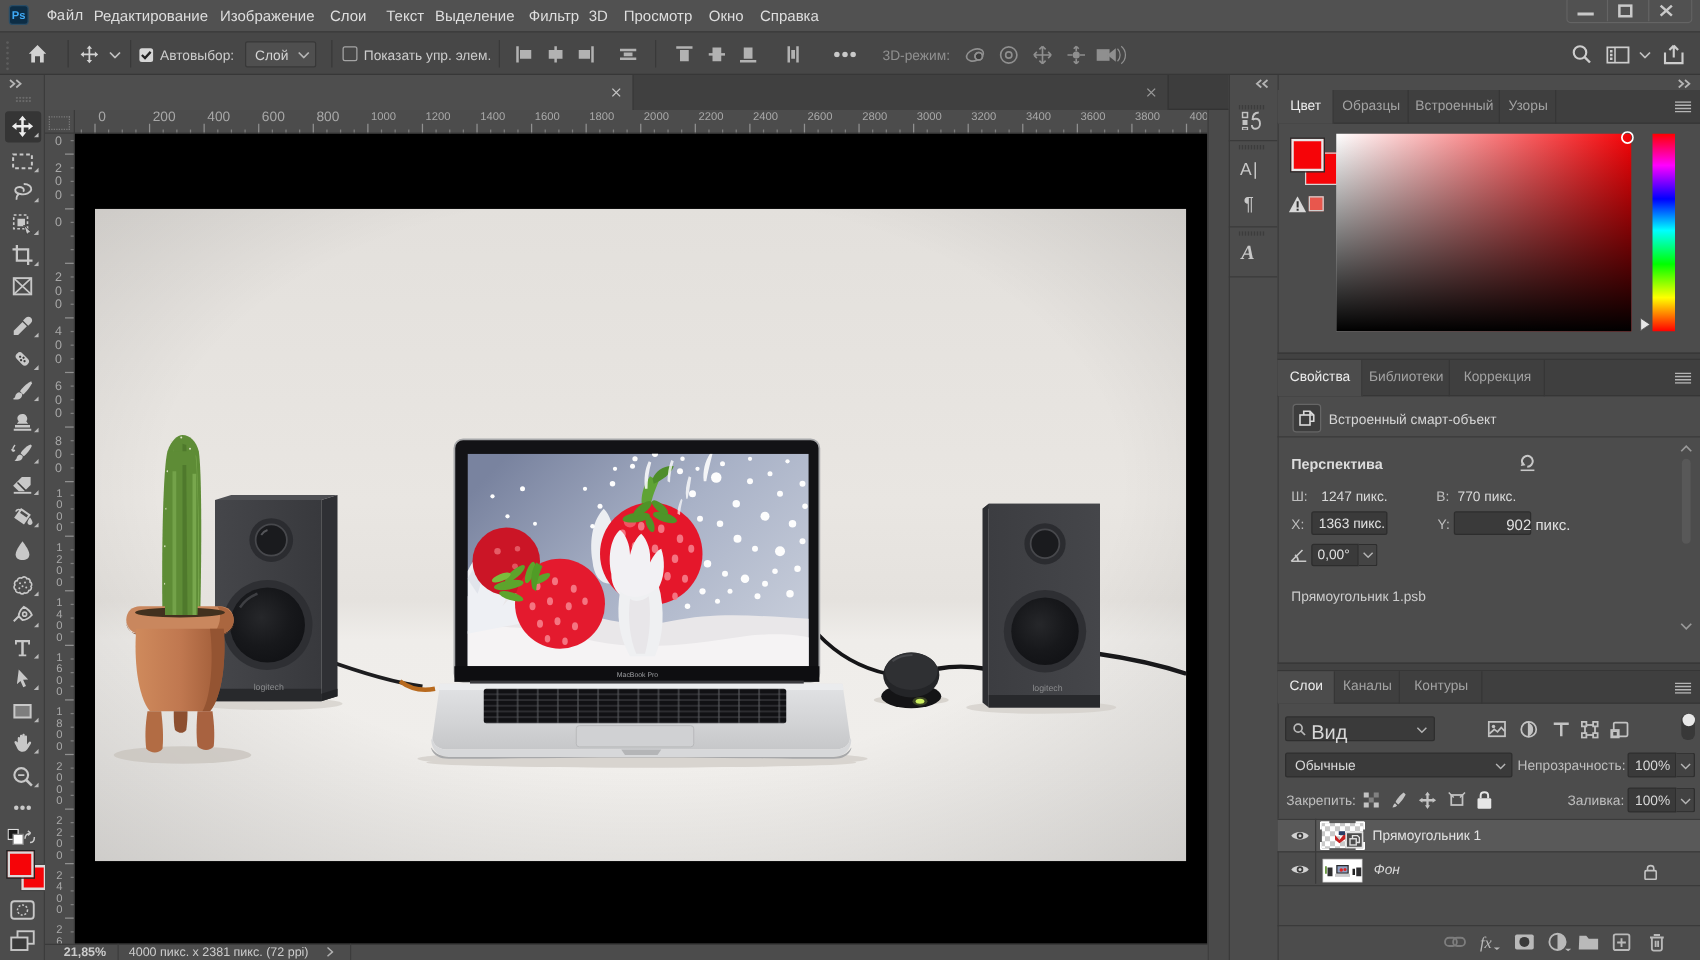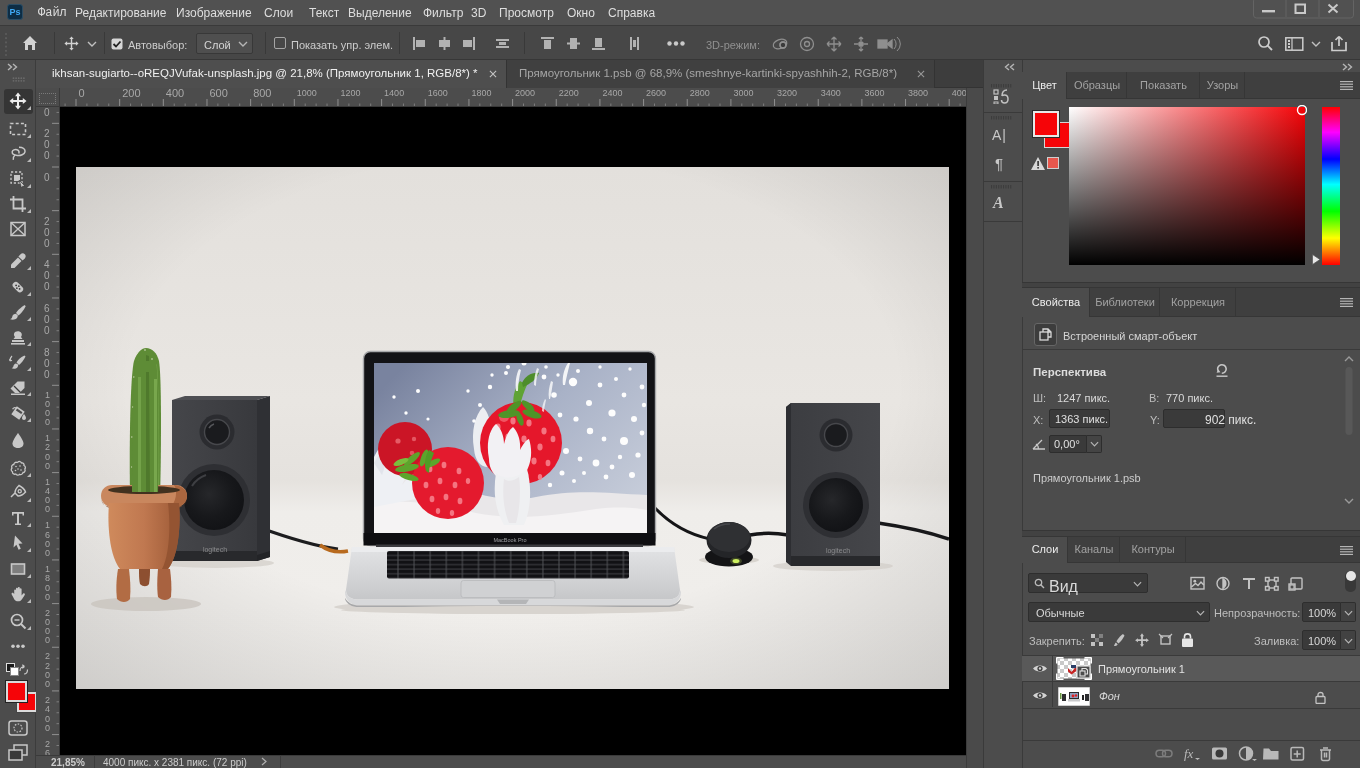--- a/index.html
+++ b/index.html
@@ -340,7 +340,6 @@
 
 <div class="abs" style="left:36px;top:60px;width:947px;height:28px;background:#3d3d3d;border-bottom:1px solid #333333"></div>
 <div class="abs" style="left:36px;top:60px;width:471px;height:28px;background:#4e4e4e;border-right:1px solid #333"></div>
-<div class="abs txt" style="left:52px;top:67px;font-size:11.5px;color:#f0f0f0;">ikhsan-sugiarto--oREQJVufak-unsplash.jpg @ 21,8% (Прямоугольник 1, RGB/8*) *</div>
 <svg class="abs" style="left:489px;top:70px" width="8" height="8" viewBox="0 0 9 9">
       <path d="M1 1 L8 8 M8 1 L1 8" stroke="#c5c5c5" stroke-width="1.2"></path>
     </svg>

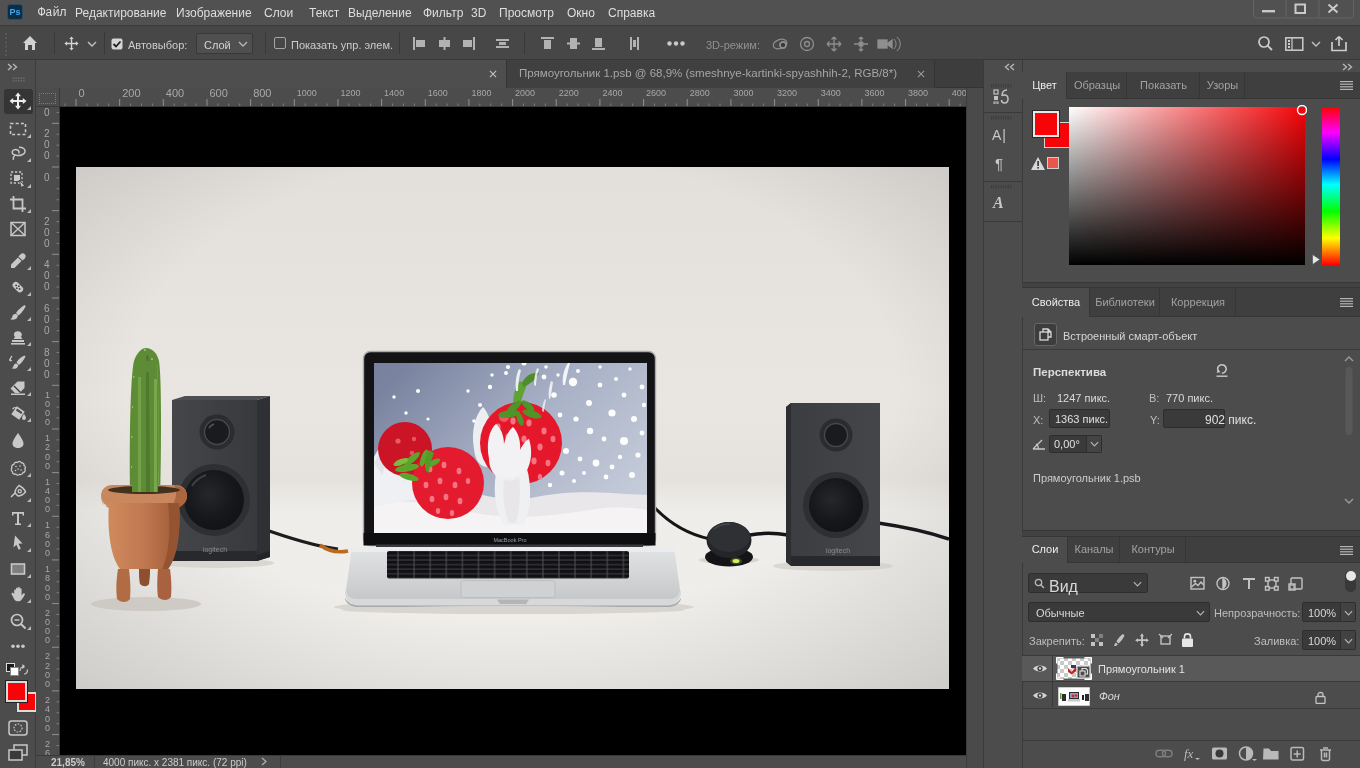--- a/index.html
+++ b/index.html
@@ -344,7 +344,6 @@
       <path d="M1 1 L8 8 M8 1 L1 8" stroke="#c5c5c5" stroke-width="1.2"></path>
     </svg>
 <div class="abs" style="left:507px;top:60px;width:428px;height:28px;background:#404040;border-right:1px solid #333"></div>
-<div class="abs txt" style="left:519px;top:67px;font-size:11.5px;color:#a5a5a5;">Прямоугольник 1.psb @ 68,9% (smeshnye-kartinki-spyashhih-2, RGB/8*)</div>
 <svg class="abs" style="left:917px;top:70px" width="8" height="8" viewBox="0 0 9 9">
       <path d="M1 1 L8 8 M8 1 L1 8" stroke="#999" stroke-width="1.2"></path>
     </svg>

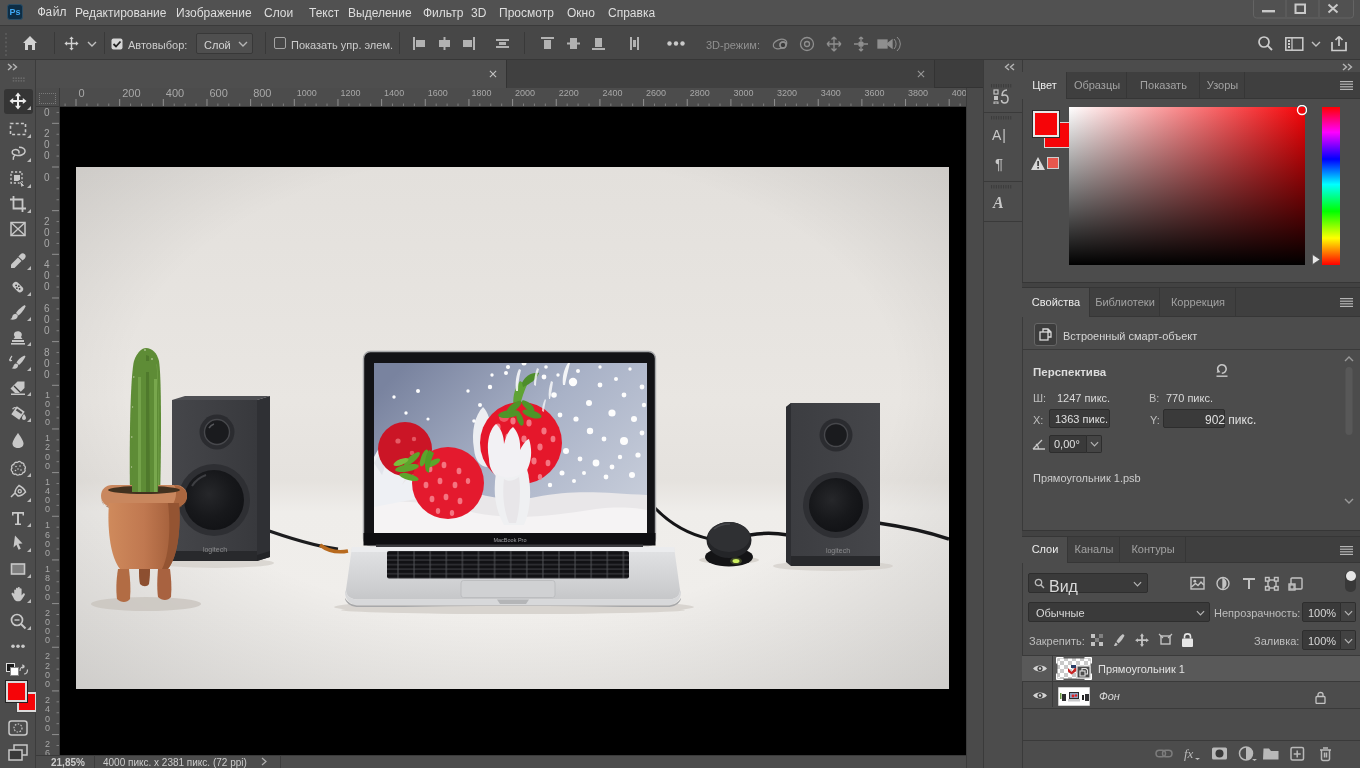--- a/index.html
+++ b/index.html
@@ -939,7 +939,7 @@
 <div class="abs" style="left:1067px;top:72px;width:60px;height:27px;border-right:1px solid #363636"></div>
 <div class="abs txt" style="left:1067px;top:79px;font-size:11px;color:#a2a2a2;text-align:center;width:60px">Образцы</div>
 <div class="abs" style="left:1127px;top:72px;width:73px;height:27px;border-right:1px solid #363636"></div>
-<div class="abs txt" style="left:1127px;top:79px;font-size:11px;color:#a2a2a2;text-align:center;width:73px">Показать</div>
+<div class="abs txt" style="left:1127px;top:79px;font-size:11px;color:#a2a2a2;text-align:center;width:73px">Встроенный</div>
 <div class="abs" style="left:1200px;top:72px;width:45px;height:27px;border-right:1px solid #363636"></div>
 <div class="abs txt" style="left:1200px;top:79px;font-size:11px;color:#a2a2a2;text-align:center;width:45px">Узоры</div>
 <svg class="abs" style="left:1340px;top:81px" width="13" height="9">

